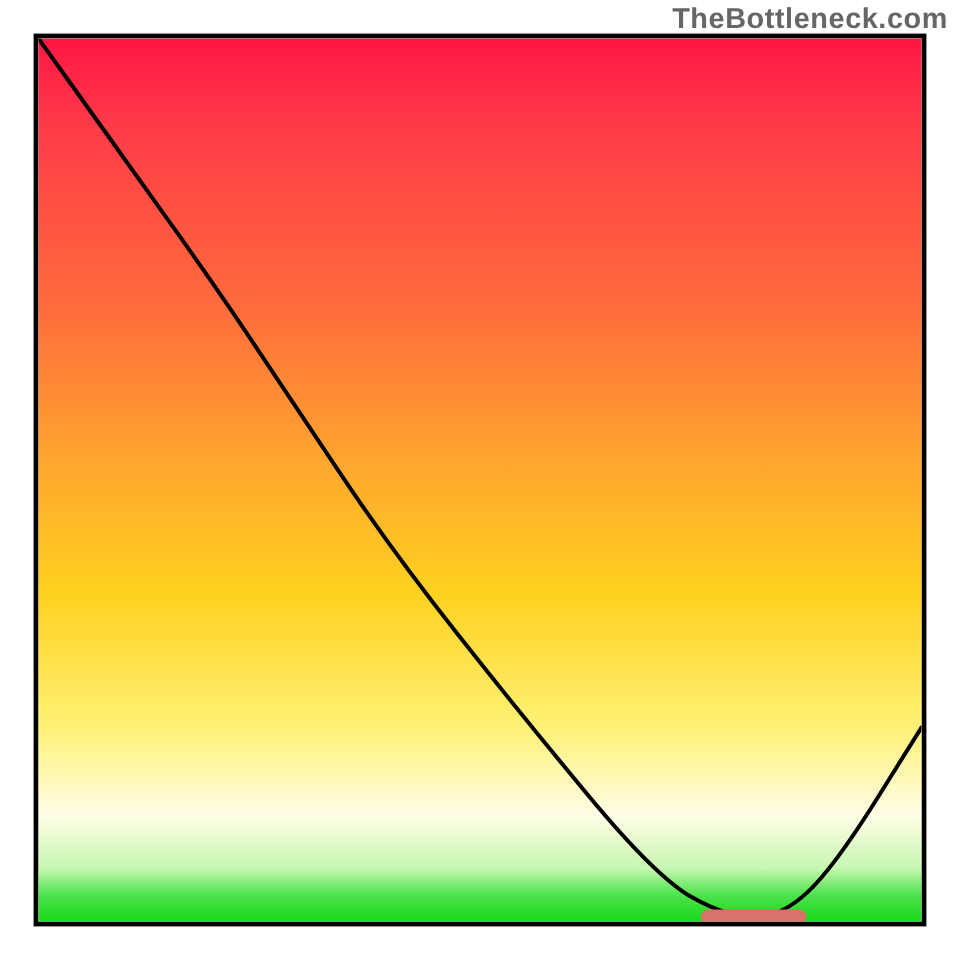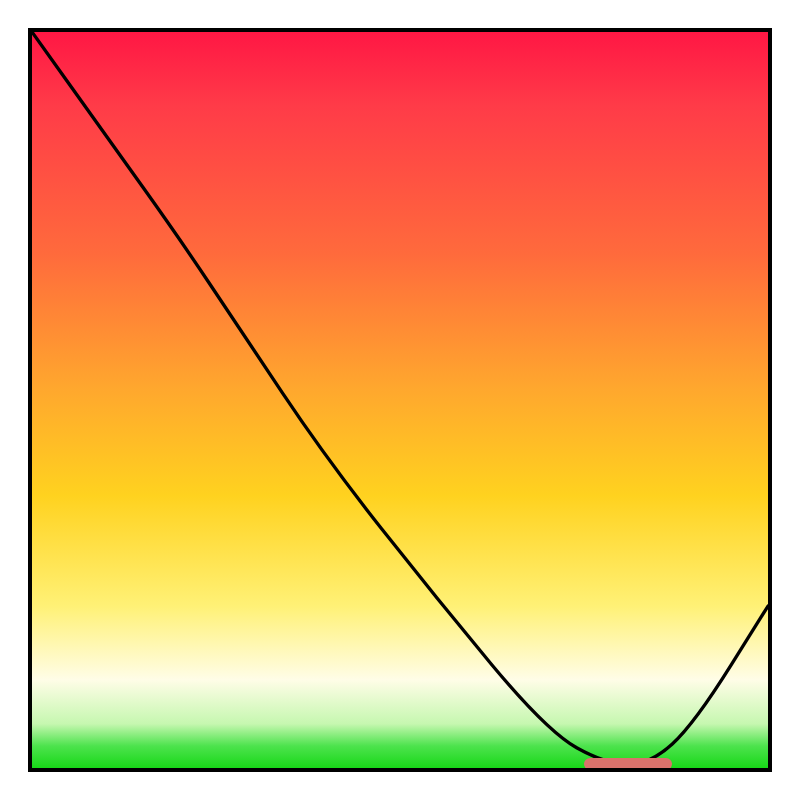--- a/index.html
+++ b/index.html
@@ -71,6 +71,7 @@
 <body>
 <div class="container">
 
+  <div class="watermark">TheBottleneck.com</div>
 
   <div class="plot-frame">
     <div class="gradient-bg"></div>

